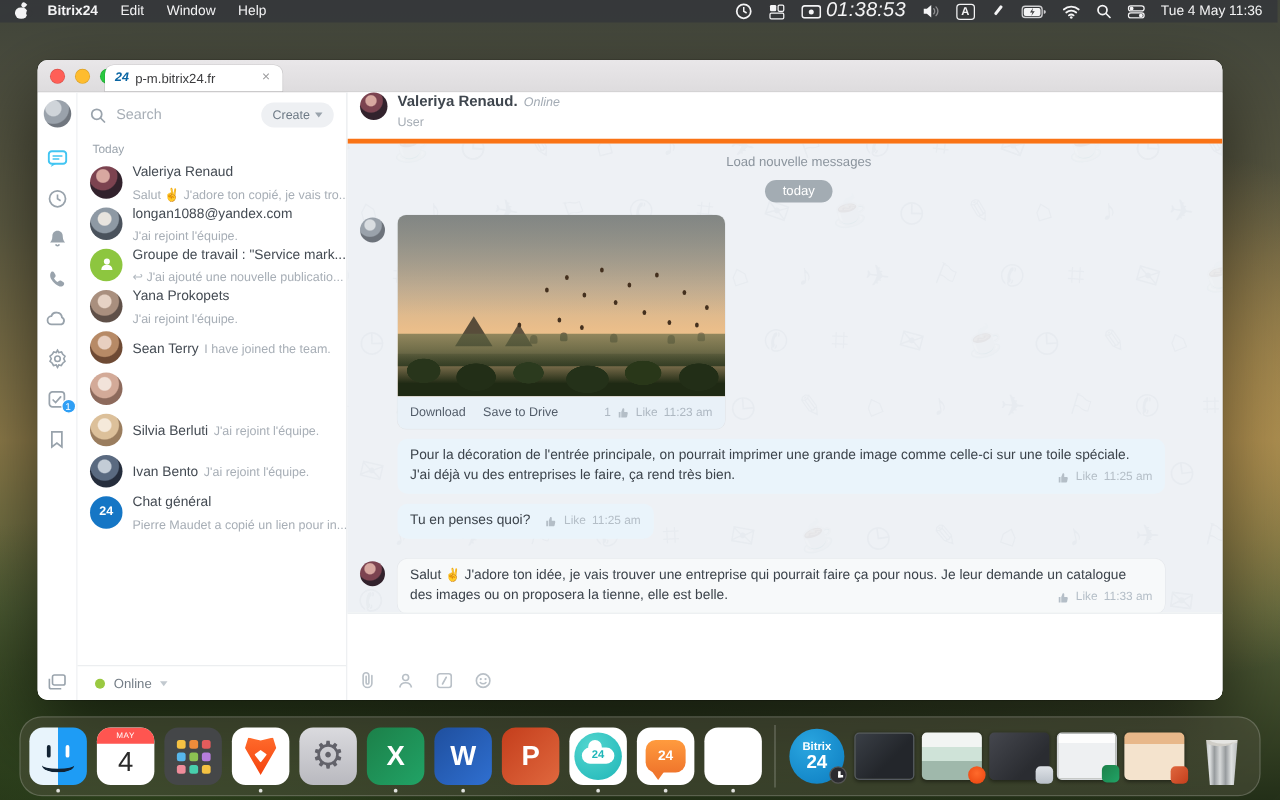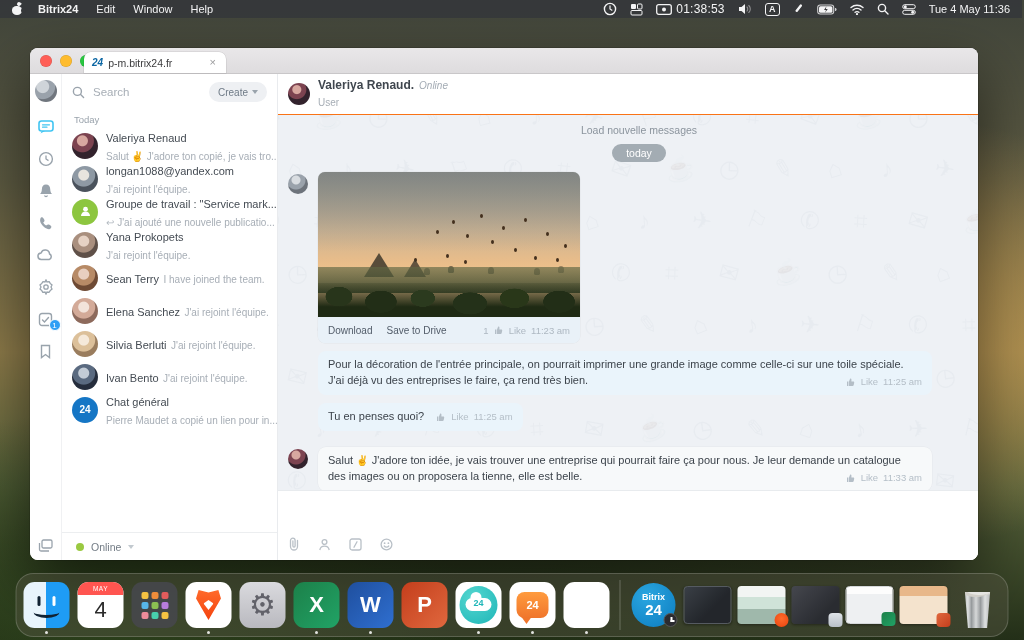--- a/index.html
+++ b/index.html
@@ -27,7 +27,7 @@
   .menubar .right { margin-left:auto; display:flex; align-items:center; gap:13px; padding-right:12px; }
   .mb-ic { display:flex; align-items:center; gap:4px; }
   .mb-ic svg { display:block; }
-  .rec-timer { font-size:12px; letter-spacing:.2px; }
+  .rec-timer { font-size:16px; letter-spacing:.2px;font-style:italic; }
   .input-a { width:15px; height:13px; border:1.4px solid #f4f4f5; border-radius:3px; font-size:9px; font-weight:bold; display:flex; align-items:center; justify-content:center; }
   .mb-clock { font-size:11px; white-space:nowrap; }
 

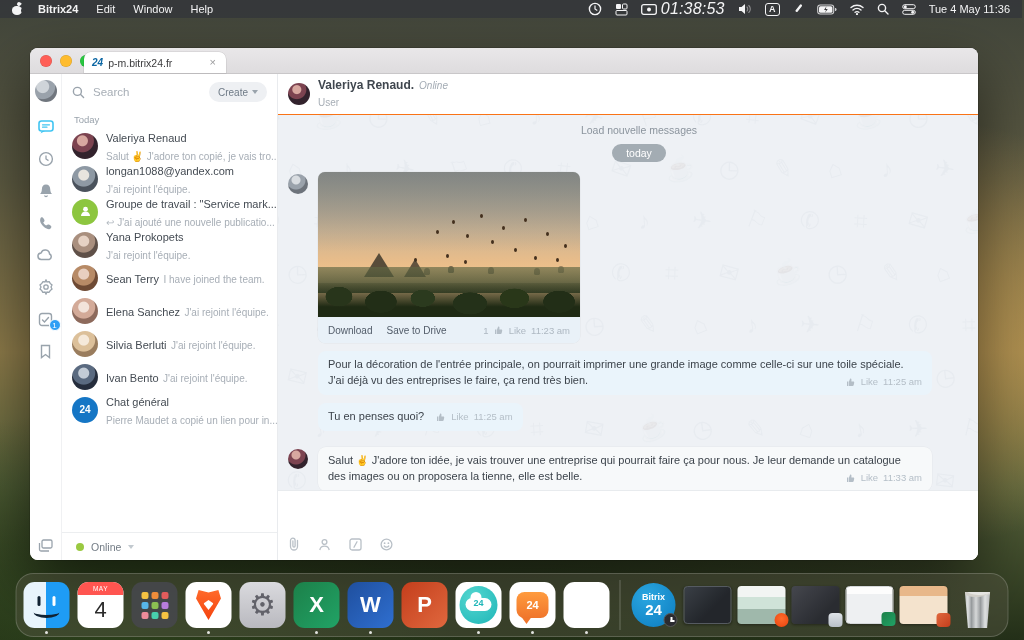--- a/index.html
+++ b/index.html
@@ -93,7 +93,7 @@
 
   
   .chatcol { flex:1; display:flex; flex-direction:column; min-width:0; }
-  .chat-header { height:41px; background:#fff; border-bottom:1px solid #f97316; display:flex; align-items:center; padding:0 10px; gap:8px; }
+  .chat-header { height:41px; background:#fff; border-bottom:4px solid #f97316; display:flex; padding:0 10px; gap:8px; }
   .ch-av { width:22px; height:22px; border-radius:50%; background:radial-gradient(circle at 40% 30%, #d8a8a0 0 4px, #7c4350 5px 9px, #32222c 10px); flex:none; }
   .ch-names { flex:1; min-width:0; }
   .ch-line1 { font-size:12px; color:#3f464e; font-weight:bold; display:flex; align-items:baseline; gap:5px; }

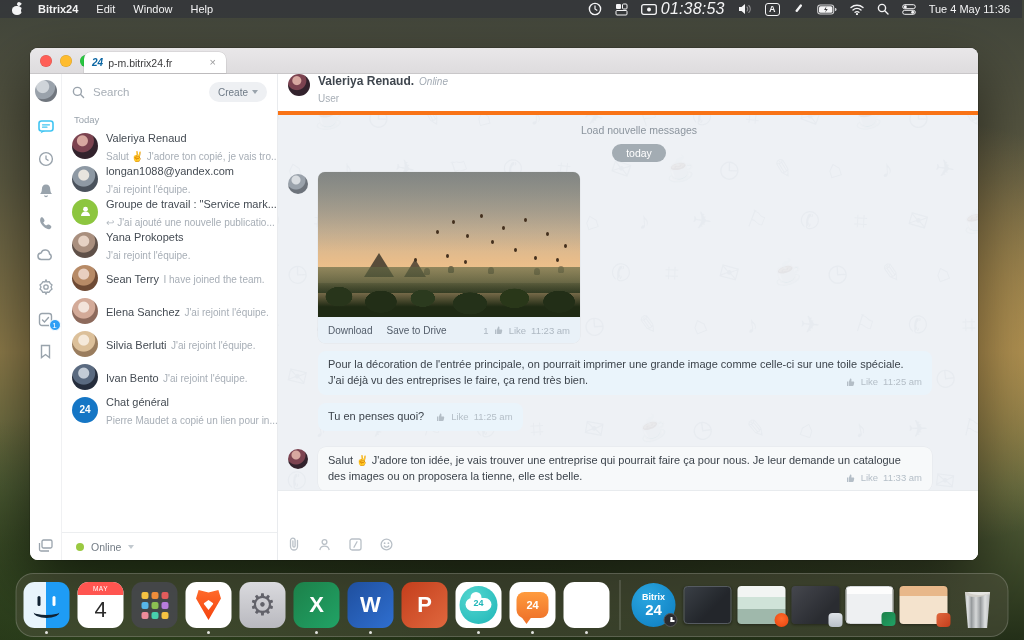--- a/index.html
+++ b/index.html
@@ -458,10 +458,6 @@
           </div>
           <div class="chat-row">
             <span class="c-av av-photo5"></span>
-            <span class="c-meta">
-              <span class="c-name">Elena Sanchez</span>
-              <span class="c-preview">J'ai rejoint l'équipe.</span>
-            </span>
           </div>
           <div class="chat-row">
             <span class="c-av av-photo6"></span>

